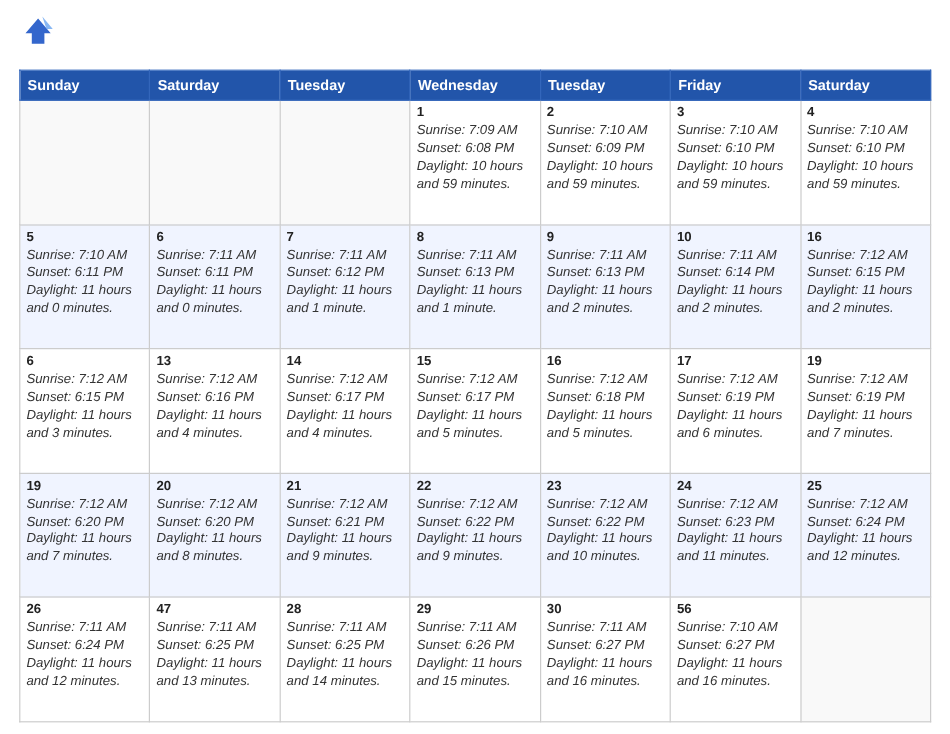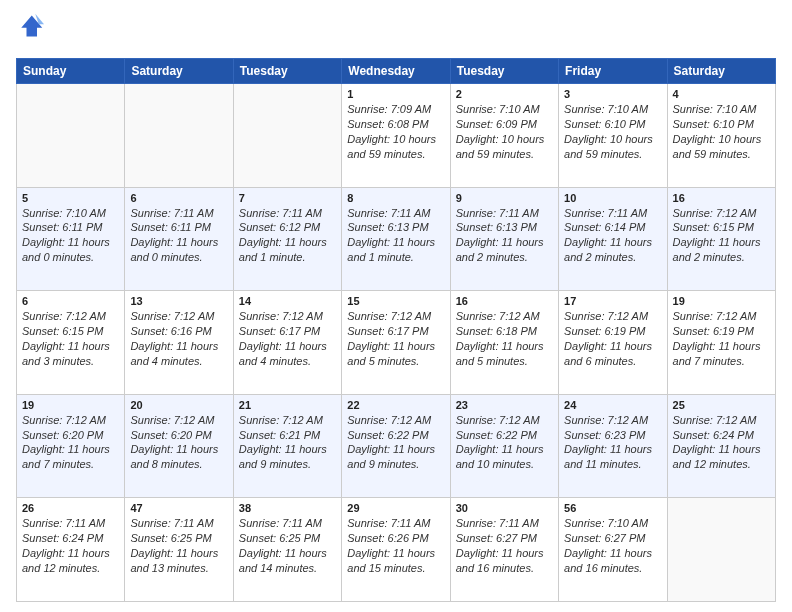--- a/index.html
+++ b/index.html
@@ -305,7 +305,7 @@
 Daylight: 11 hours and 13 minutes.</div>
           </td>
           <td>
-            <div class="day-number">38</div>
+            <div class="day-number">28</div>
             <div class="cell-text" style="white-space: pre-line;">Sunrise: 7:11 AM
 Sunset: 6:25 PM
 Daylight: 11 hours and 14 minutes.</div>

